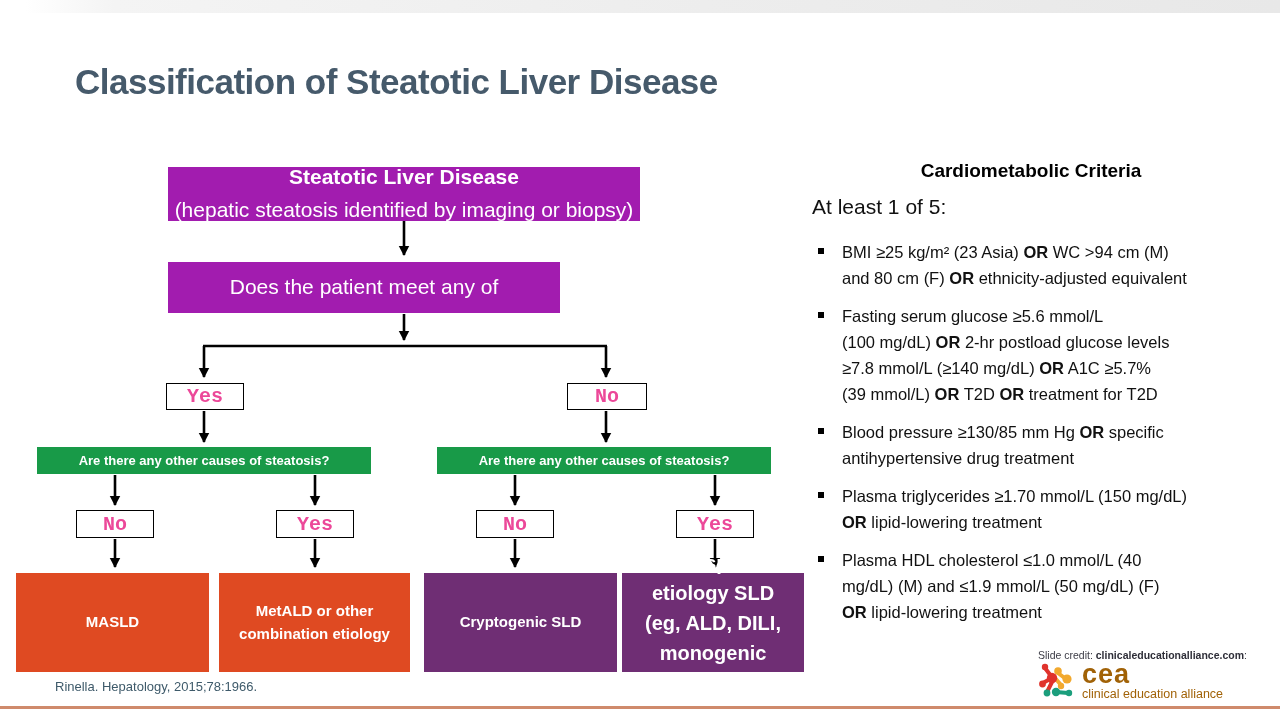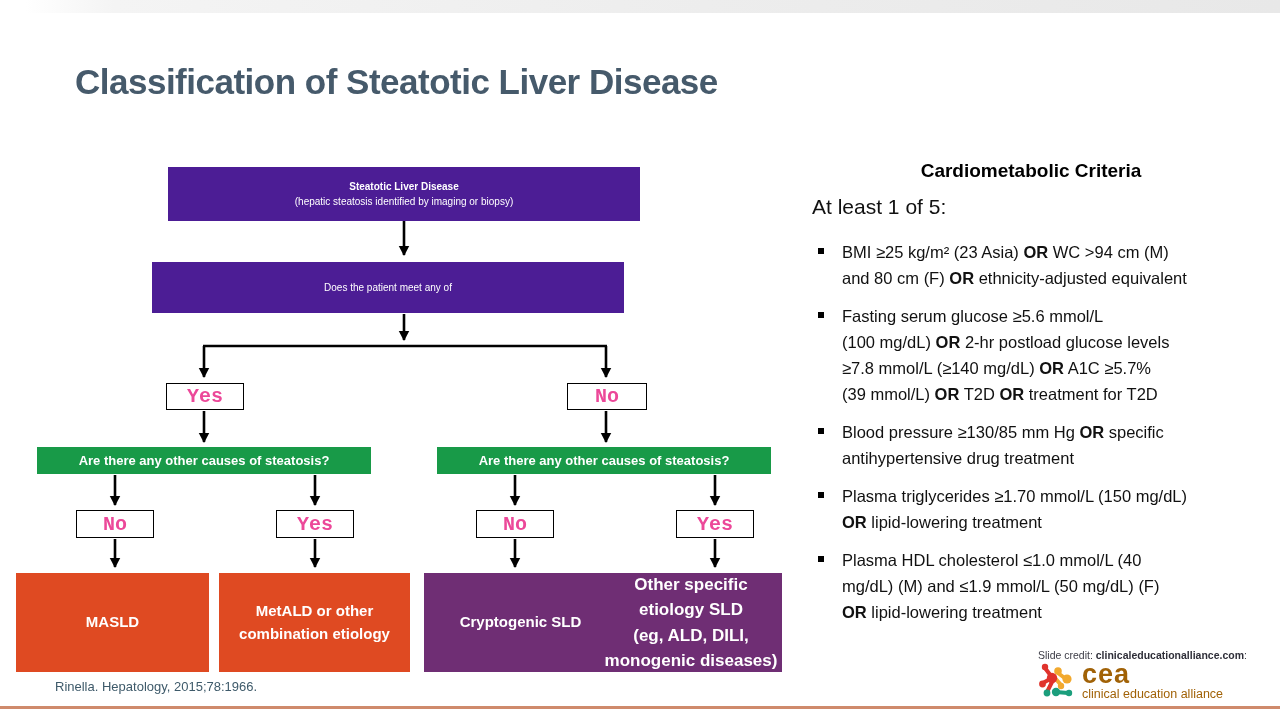--- a/index.html
+++ b/index.html
@@ -28,7 +28,7 @@
     position: absolute; display: flex; flex-direction: column;
     align-items: center; justify-content: center; text-align: center;
   }
-  .teal { background: #4c1d95; color: #ffffff; font-size: 10px; line-height: 1.55; }
+  .teal { background: #a21caf; color: #ffffff; font-size: 21px; line-height: 1.55; }
   .b1 { left: 168px; top: 167px; width: 472px; height: 54px; }
   .b2 { left: 152px; top: 262px; width: 472px; height: 51px; align-items: center; }
   .wbox {

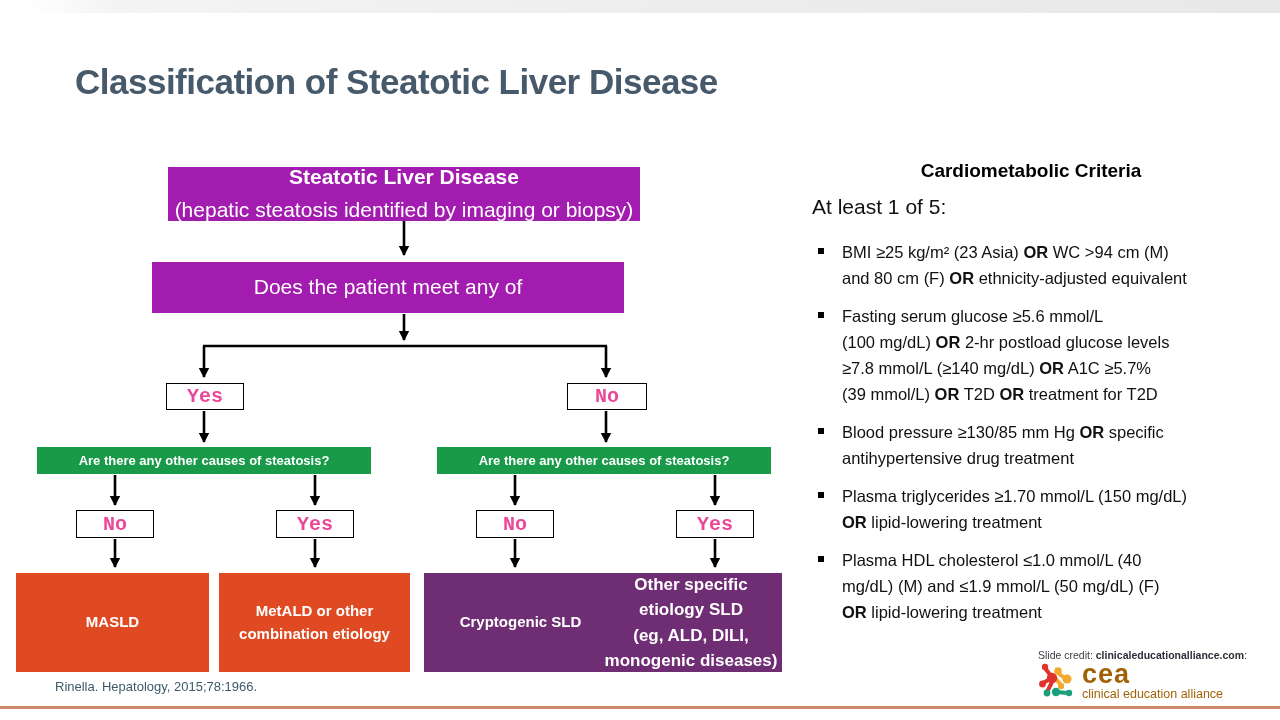--- a/index.html
+++ b/index.html
@@ -30,7 +30,7 @@
   }
   .teal { background: #a21caf; color: #ffffff; font-size: 21px; line-height: 1.55; }
   .b1 { left: 168px; top: 167px; width: 472px; height: 54px; }
-  .b2 { left: 152px; top: 262px; width: 472px; height: 51px; align-items: center; }
+  .b2 { left: 168px; top: 262px; width: 392px; height: 51px; align-items: center; }
   .wbox {
     background: #ffffff; border: 1.6px solid #000;
     font-weight: bold; font-size: 20px; color: #ec4899; font-family: Liberation Mono, monospace;

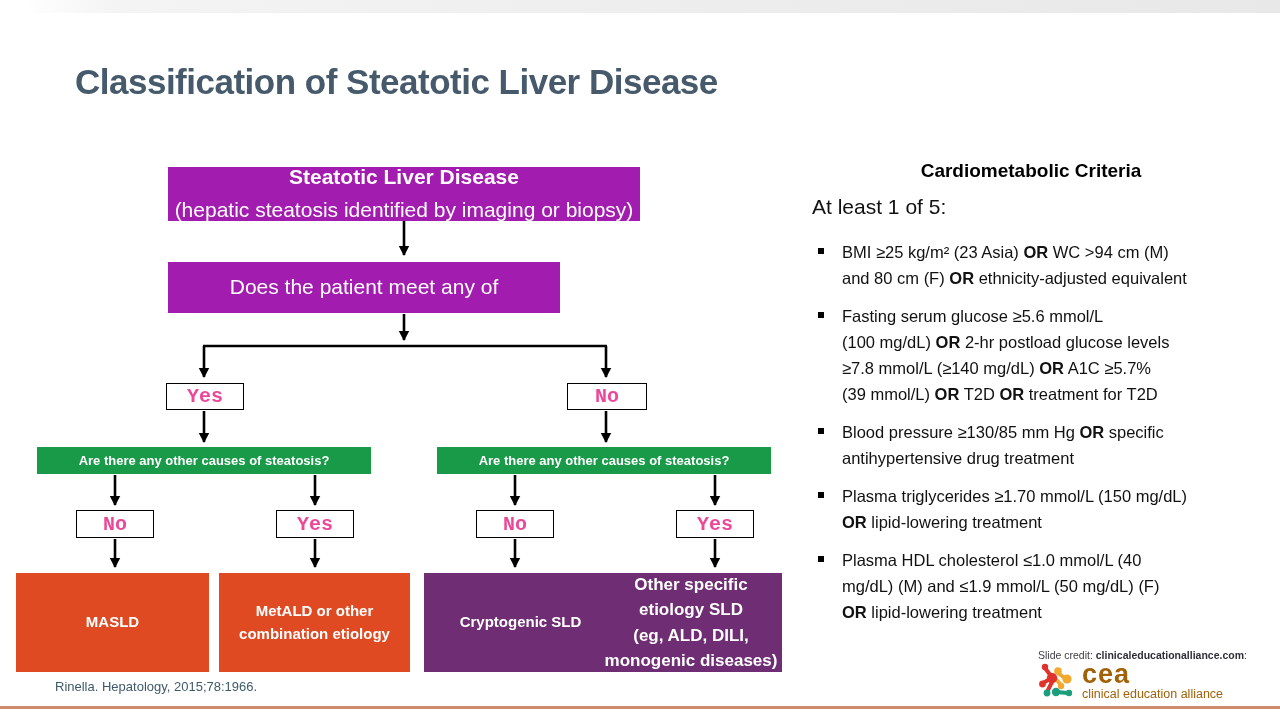--- a/index.html
+++ b/index.html
@@ -53,7 +53,7 @@
   .o1 { left: 16px;  width: 193px; }
   .o2 { left: 219px; width: 191px; }
   .o3 { left: 424px; width: 193px; }
-  .o4 { left: 600px; width: 182px; font-size: 17px; }
+  .o4 { left: 622px; width: 182px; font-size: 20px; }
   .bold { font-weight: bold; }
   
   .panel { position: absolute; left: 812px; top: 160px; width: 438px; color: #111; }

